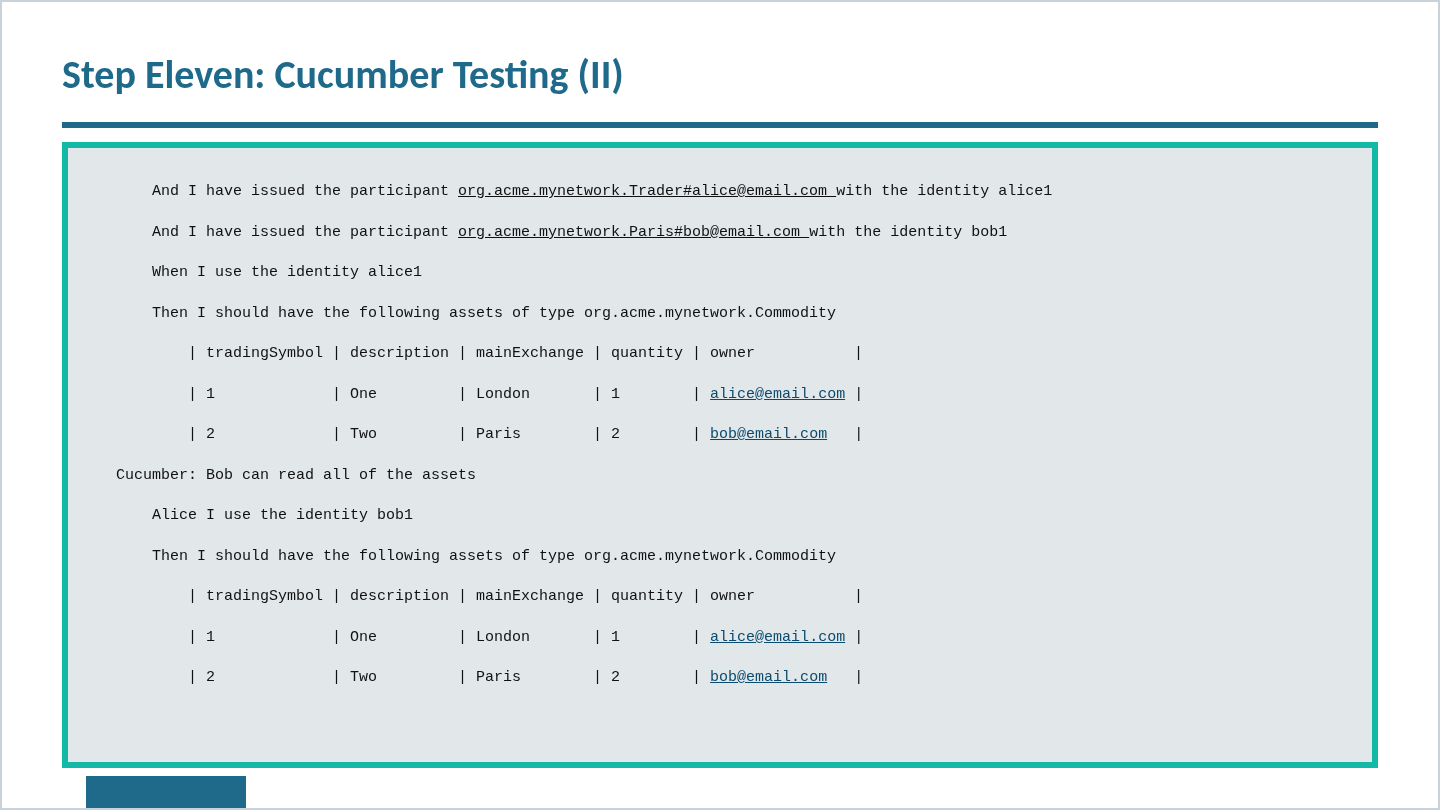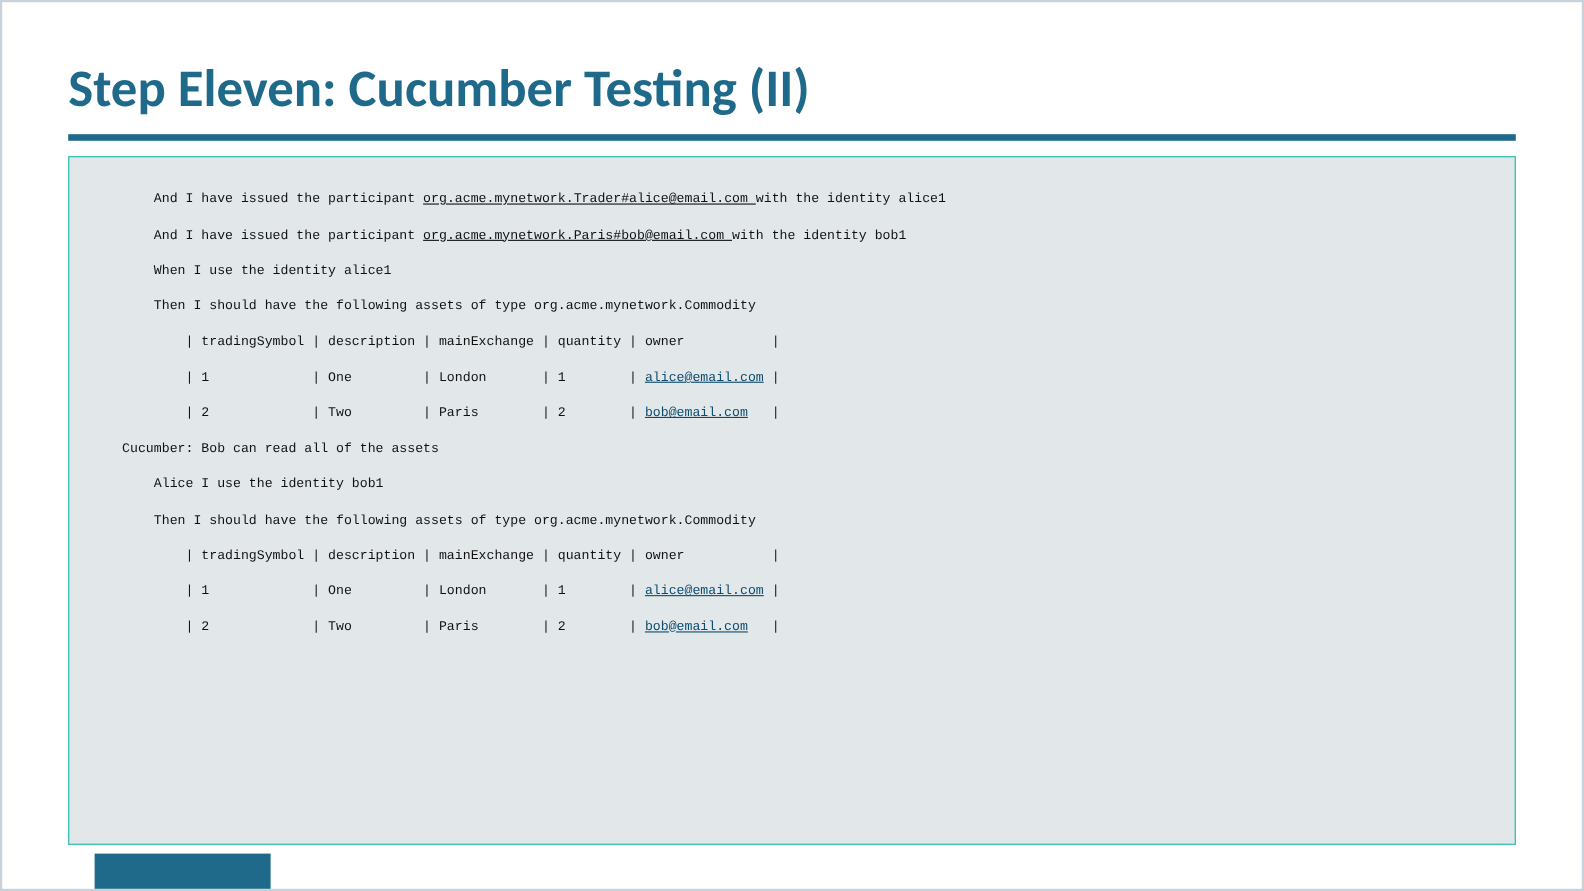--- a/index.html
+++ b/index.html
@@ -23,7 +23,7 @@
     top: 48px;
     font-family: "Calibri", "Segoe UI", Arial, sans-serif;
     font-weight: 700;
-    font-size: 48px;
+    font-size: 40px;
     color: #1f6a8a;
   }
   .rule {

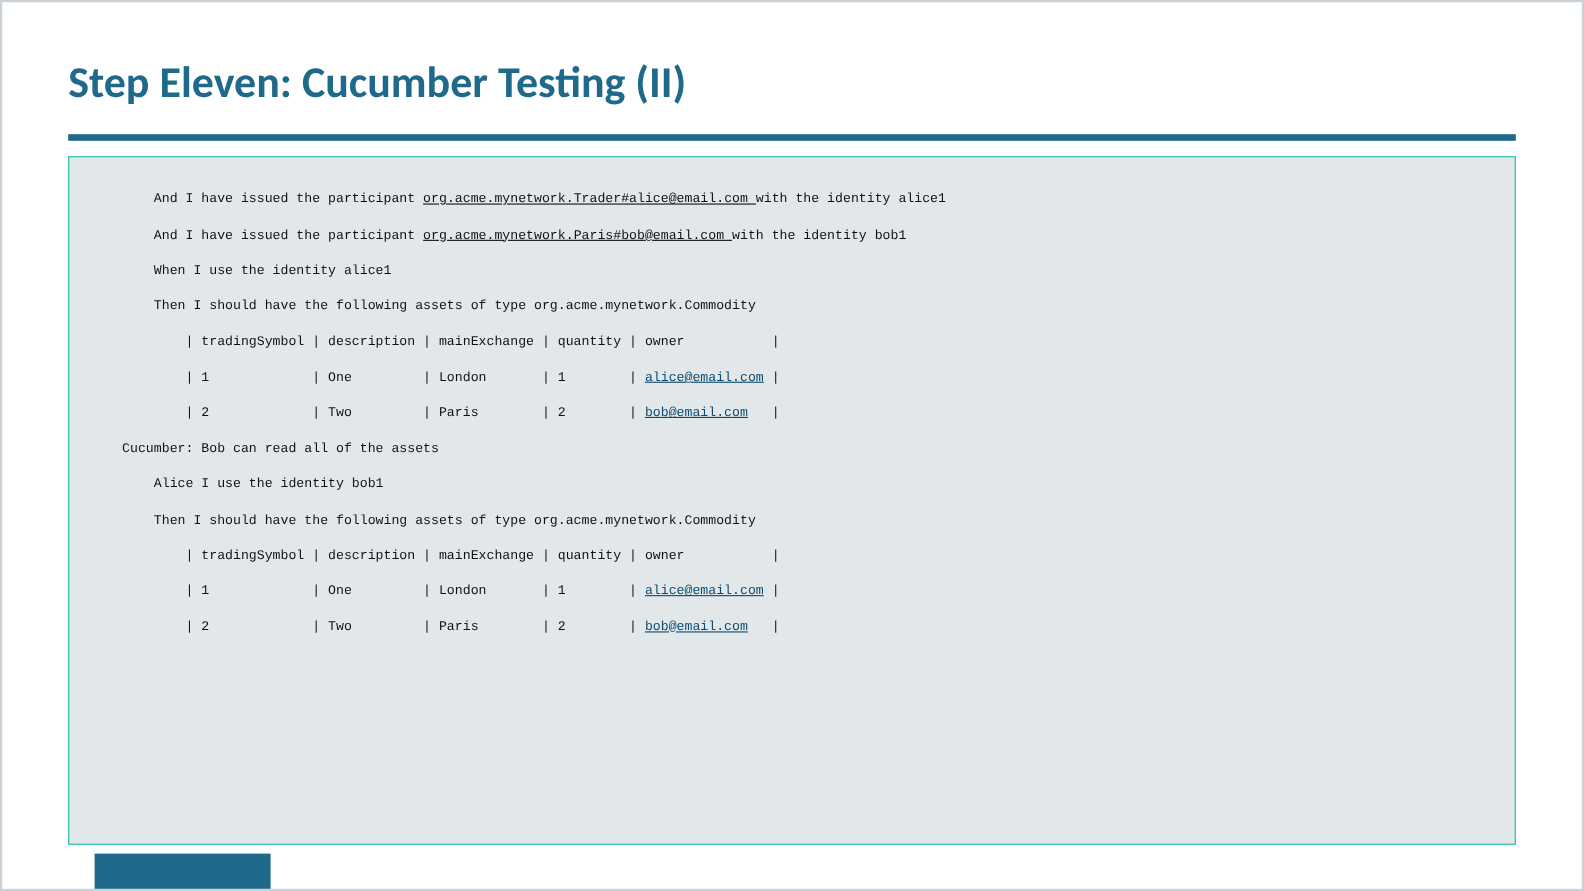--- a/index.html
+++ b/index.html
@@ -40,11 +40,11 @@
     right: 60px;
     top: 140px;
     bottom: 40px;
-    border: 1px solid #14b8a6;
+    border: 6px solid #14b8a6;
     background: #e2e8ea;
     padding: 14px 0 12px 0;
     font-family: "Courier New", monospace;
-    font-size: 12px;
+    font-size: 15px;
     line-height: 1.35;
     color: #111;
     white-space: pre;

